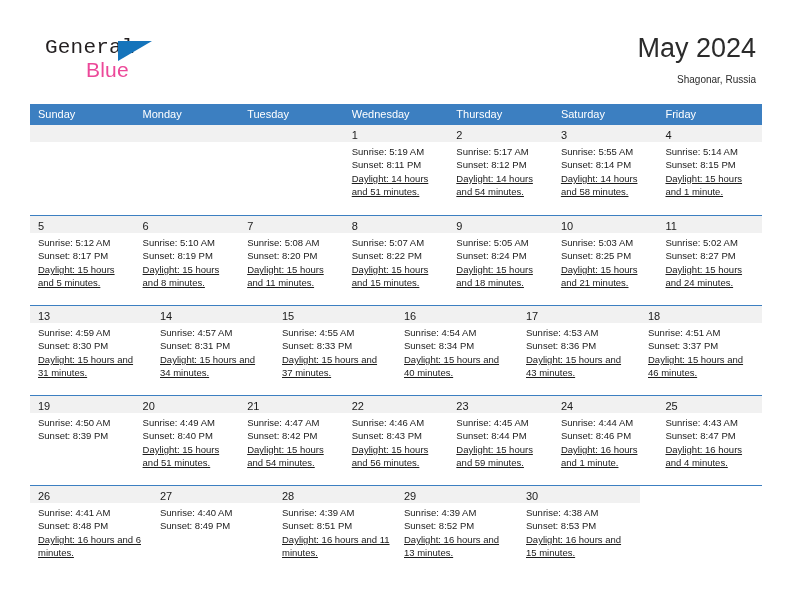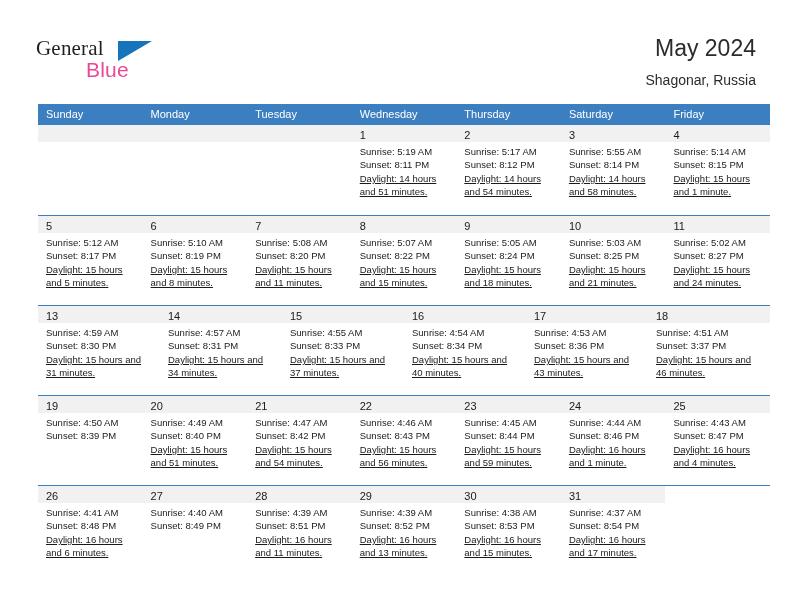--- a/index.html
+++ b/index.html
@@ -38,12 +38,12 @@
   }
   .logo-general {
     position: absolute;
-    left: 0;
+    left: 9px;
     top: 0;
     font-size: 21px;
     letter-spacing: 0.2px;
     color: #231f20;
-    font-family: Liberation Serif, serif;
+    font-family: Liberation Mono, monospace;
   }
   .logo-triangle {
     position: absolute;

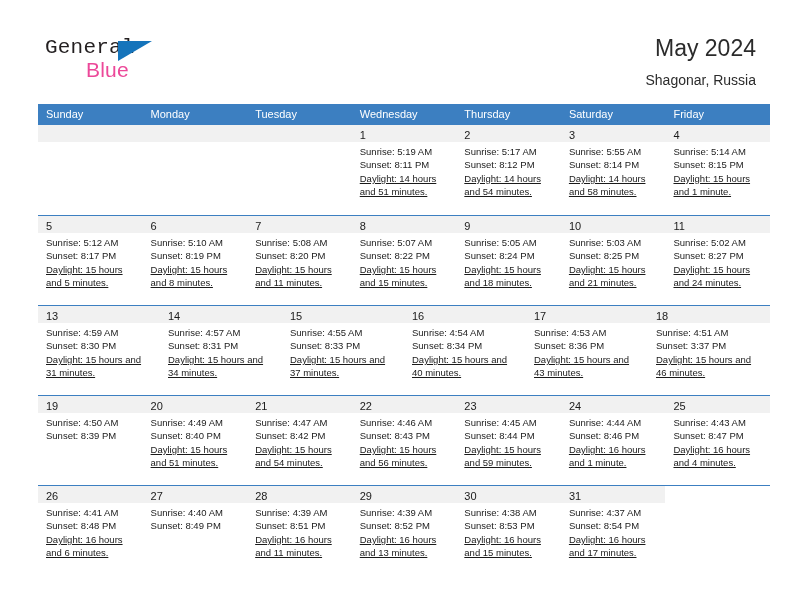--- a/index.html
+++ b/index.html
@@ -70,7 +70,7 @@
     text-align: right;
   }
   .cal-title {
-    font-size: 23px;
+    font-size: 27px;
     color: #2b2b2b;
     line-height: 32px;
     font-weight: normal;

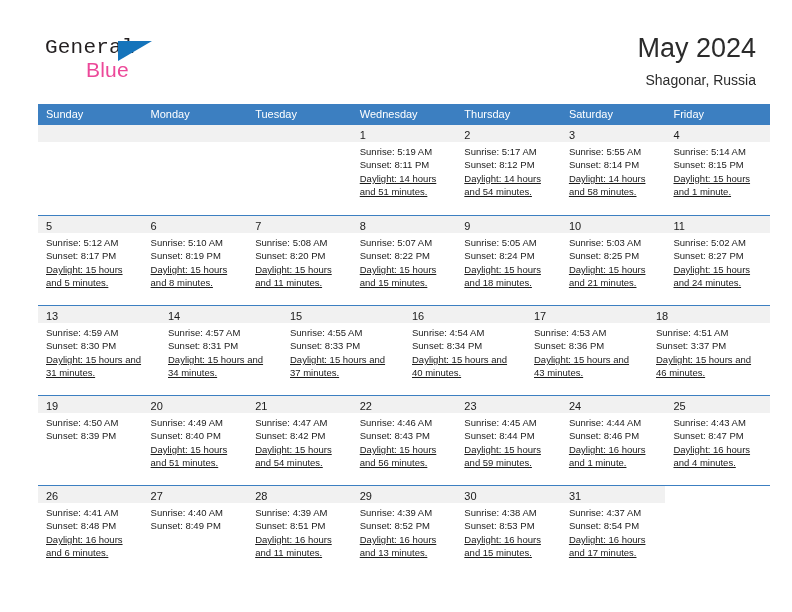--- a/index.html
+++ b/index.html
@@ -78,7 +78,7 @@
     margin-left: 21px;
   }
   .cal-subtitle {
-    font-size: 14px;
+    font-size: 10px;
     color: #2b2b2b;
     line-height: 20px;
     margin-top: 6px;

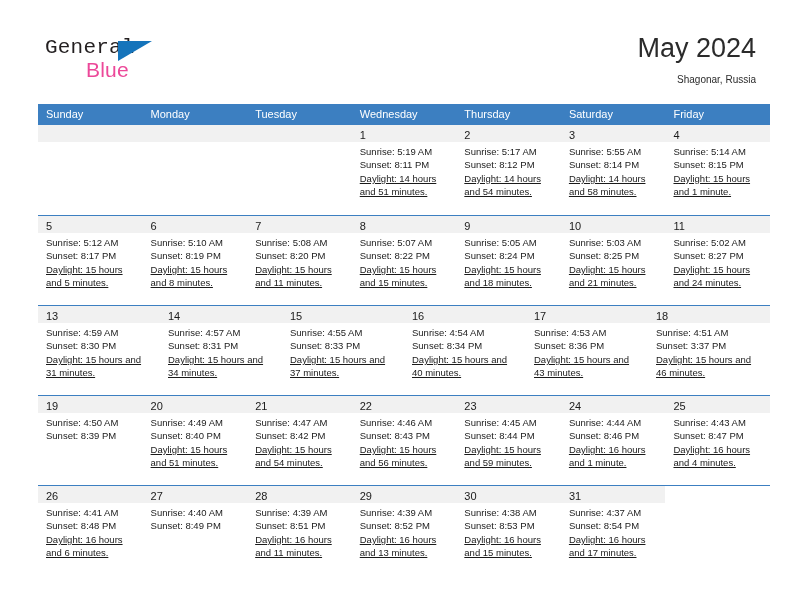--- a/index.html
+++ b/index.html
@@ -91,7 +91,6 @@
     left: 30px;
     top: 104px;
     width: 732px;
-    margin-left: 8px;
   }
   .dow-row {
     display: flex;

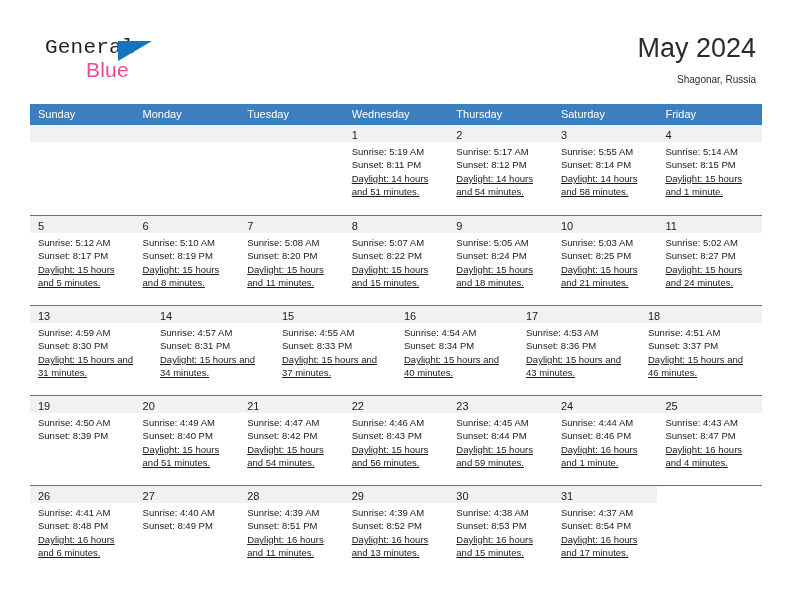--- a/index.html
+++ b/index.html
@@ -436,14 +436,6 @@
             </div>
           </div>
           <div class="day-cell">
-            <div class="day-num-strip"><span class="day-num">31</span></div>
-            <div class="day-info">
-              <div>Sunrise: 4:37 AM</div>
-              <div>Sunset: 8:54 PM</div>
-              <div class="wrapline">Daylight: 16 hours and 17 minutes.</div>
-            </div>
-          </div>
-          <div class="day-cell">
             <div class="day-num-strip empty-nostrip"><span class="day-num"></span></div>
           </div>
         </div>

